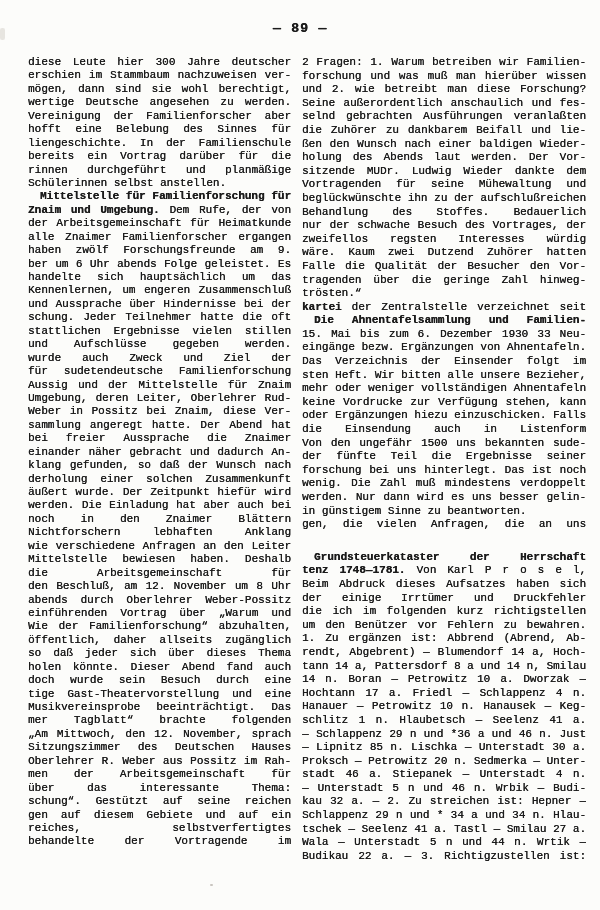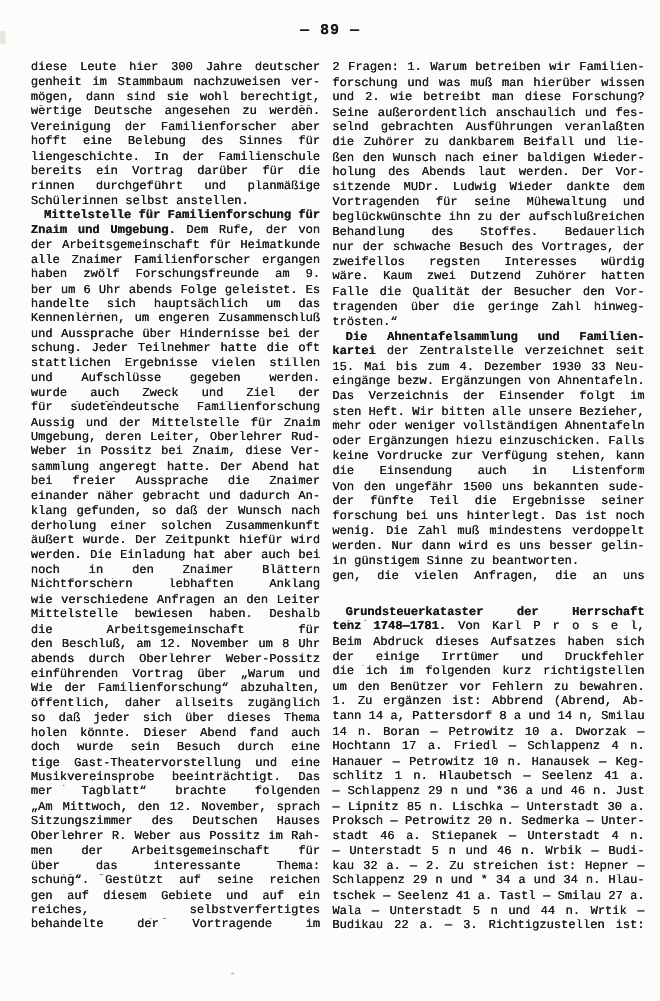--- a/index.html
+++ b/index.html
@@ -88,7 +88,7 @@
 
   <div class="col col-left" id="col-left">
       <div class="line"><span>diese Leute hier 300 Jahre deutscher Vergan-</span></div>
-      <div class="line"><span>genheit im Stammbaum nachzuweisen ver-</span></div>
+      <div class="line"><span>erschien im Stammbaum nachzuweisen ver-</span></div>
       <div class="line"><span>mögen, dann sind sie wohl berechtigt, als voll-</span></div>
       <div class="line"><span>wertige Deutsche angesehen zu werden. Die</span></div>
       <div class="line"><span>Vereinigung der Familienforscher aber er-</span></div>

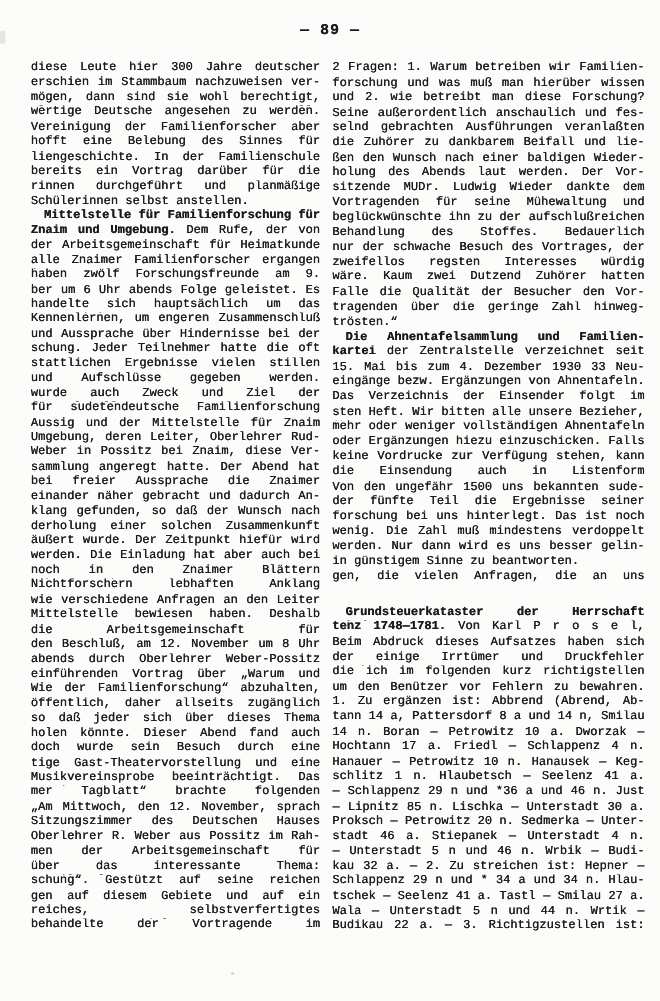--- a/index.html
+++ b/index.html
@@ -167,8 +167,8 @@
       <div class="line"><span>Falle die Qualität der Besucher den Vor-</span></div>
       <div class="line"><span>tragenden über die geringe Zahl hinweg-</span></div>
       <div class="line last"><span>trösten.“</span></div>
+      <div class="line"><span class="lead">kartei</span><span> der Zentralstelle verzeichnet seit dem</span></div>
       <div class="line indent"><span class="lead">Die Ahnentafelsammlung und Familien-</span></div>
-      <div class="line"><span class="lead">kartei</span><span> der Zentralstelle verzeichnet seit dem</span></div>
       <div class="line"><span>15. Mai bis zum 4. Dezember 1930 33 Neu-</span></div>
       <div class="line"><span>eingänge bezw. Ergänzungen von Ahnentafeln.</span></div>
       <div class="line"><span>Das Verzeichnis der Einsender folgt im näch-</span></div>

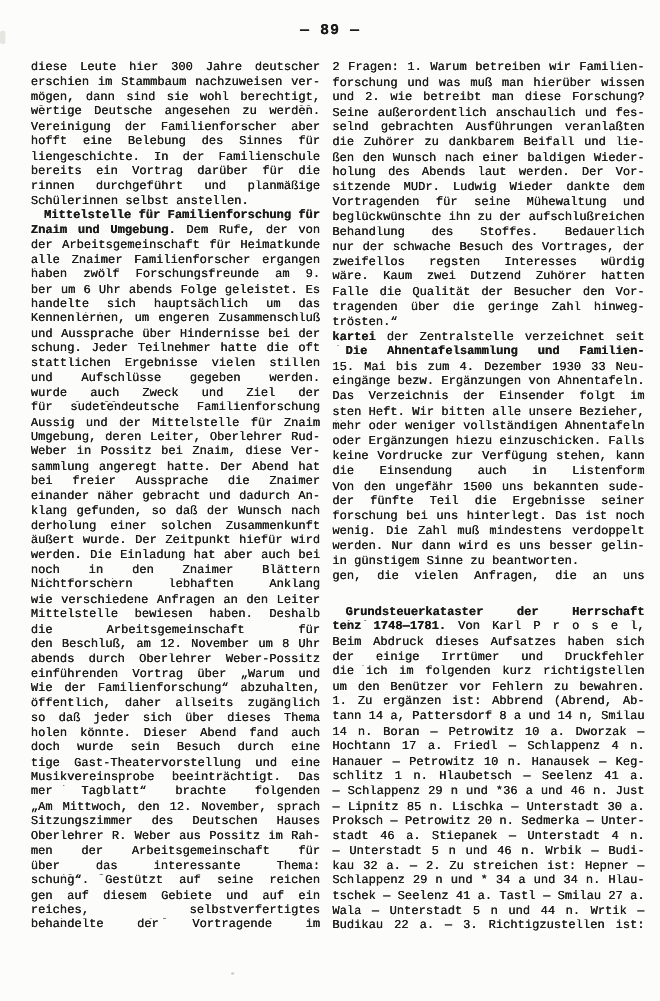--- a/index.html
+++ b/index.html
@@ -169,7 +169,7 @@
       <div class="line last"><span>trösten.“</span></div>
       <div class="line"><span class="lead">kartei</span><span> der Zentralstelle verzeichnet seit dem</span></div>
       <div class="line indent"><span class="lead">Die Ahnentafelsammlung und Familien-</span></div>
-      <div class="line"><span>15. Mai bis zum 4. Dezember 1930 33 Neu-</span></div>
+      <div class="line"><span>15. Mai bis zum 6. Dezember 1930 33 Neu-</span></div>
       <div class="line"><span>eingänge bezw. Ergänzungen von Ahnentafeln.</span></div>
       <div class="line"><span>Das Verzeichnis der Einsender folgt im näch-</span></div>
       <div class="line"><span>sten Heft. Wir bitten alle unsere Bezieher, ihre</span></div>

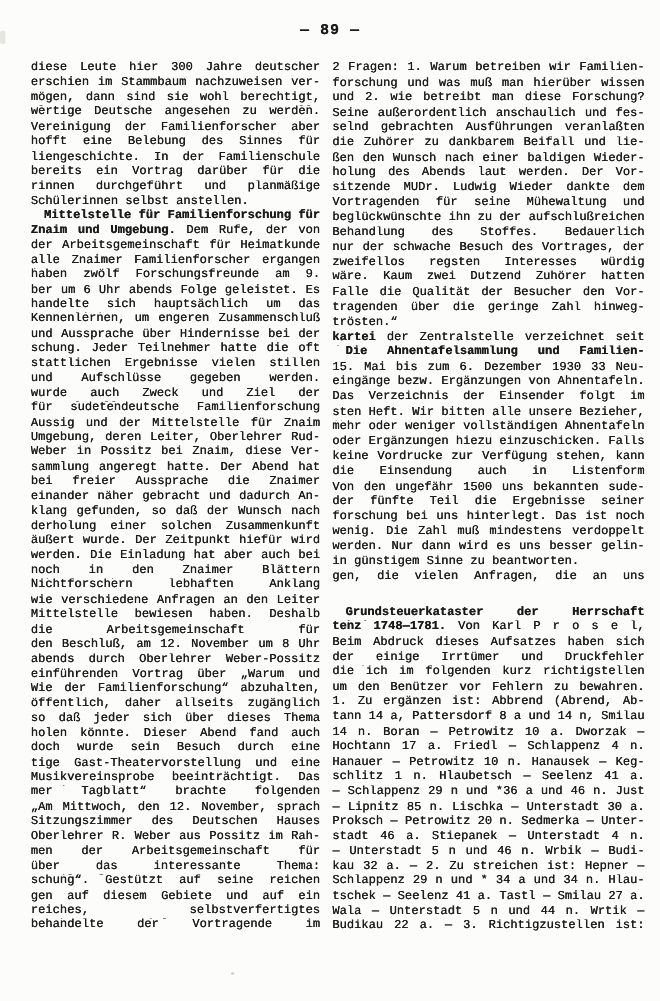--- a/index.html
+++ b/index.html
@@ -174,8 +174,8 @@
       <div class="line"><span>Das Verzeichnis der Einsender folgt im näch-</span></div>
       <div class="line"><span>sten Heft. Wir bitten alle unsere Bezieher, ihre</span></div>
       <div class="line"><span>mehr oder weniger vollständigen Ahnentafeln</span></div>
+      <div class="line"><span>keine Vordrucke zur Verfügung stehen, kann</span></div>
       <div class="line"><span>oder Ergänzungen hiezu einzuschicken. Falls</span></div>
-      <div class="line"><span>keine Vordrucke zur Verfügung stehen, kann</span></div>
       <div class="line"><span>die Einsendung auch in Listenform geschehen.</span></div>
       <div class="line"><span>Von den ungefähr 1500 uns bekannten sude-</span></div>
       <div class="line"><span>der fünfte Teil die Ergebnisse seiner Ahnen-</span></div>

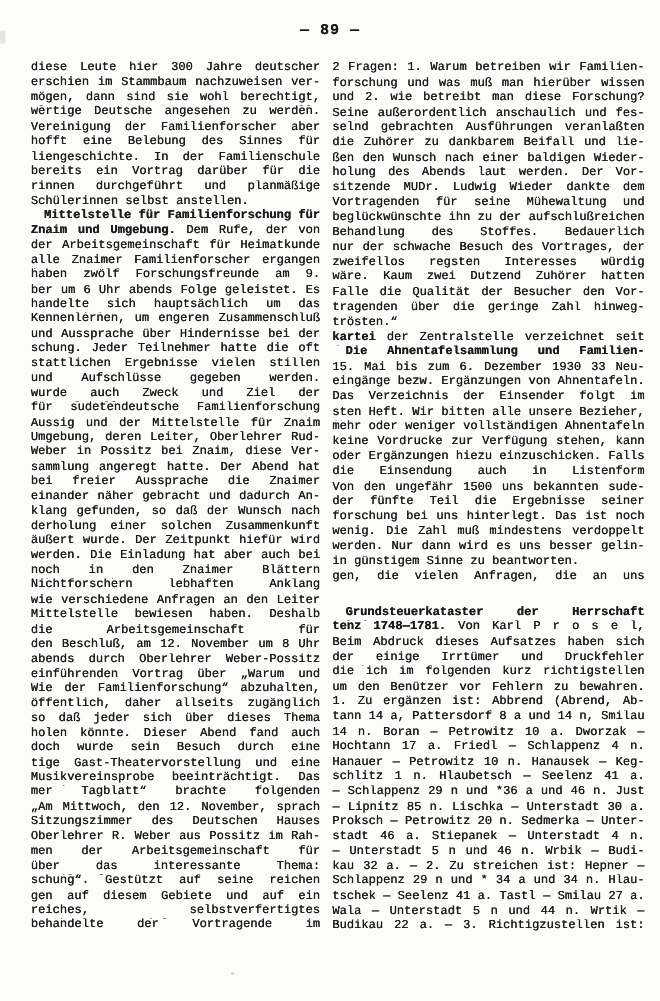--- a/index.html
+++ b/index.html
@@ -191,6 +191,7 @@
       <div class="line"><span>die ich im folgenden kurz richtigstellen will,</span></div>
       <div class="line"><span>um den Benützer vor Fehlern zu bewahren.</span></div>
       <div class="line"><span>1. Zu ergänzen ist: Abbrend (Abrend, Ab-</span></div>
+      <div class="line"><span>rendt, Abgebrent) — Blumendorf 14 a, Hoch-</span></div>
       <div class="line"><span>tann 14 a, Pattersdorf 8 a und 14 n, Smilau</span></div>
       <div class="line"><span>14 n. Boran — Petrowitz 10 a. Dworzak —</span></div>
       <div class="line"><span>Hochtann 17 a. Friedl — Schlappenz 4 n.</span></div>

